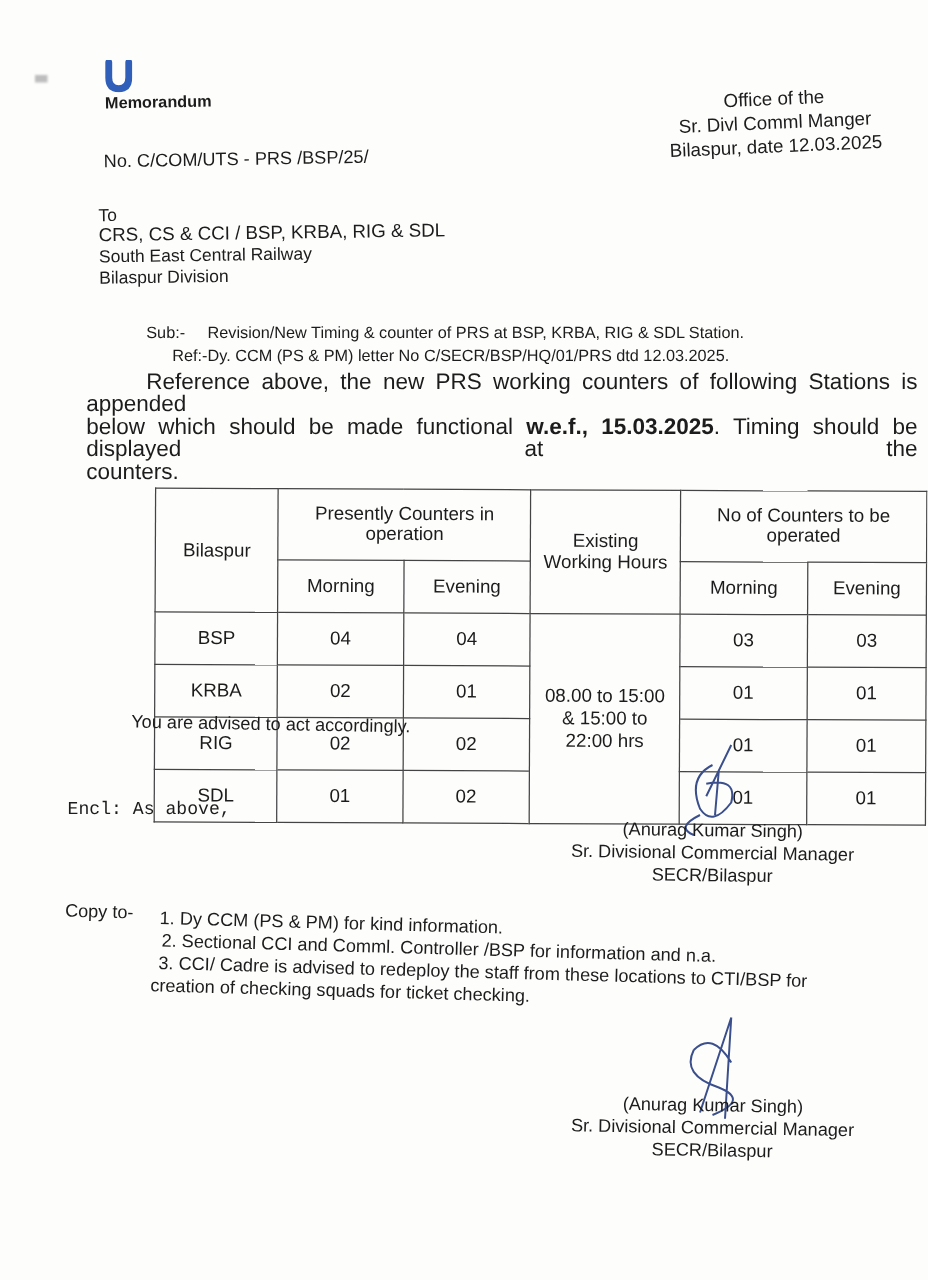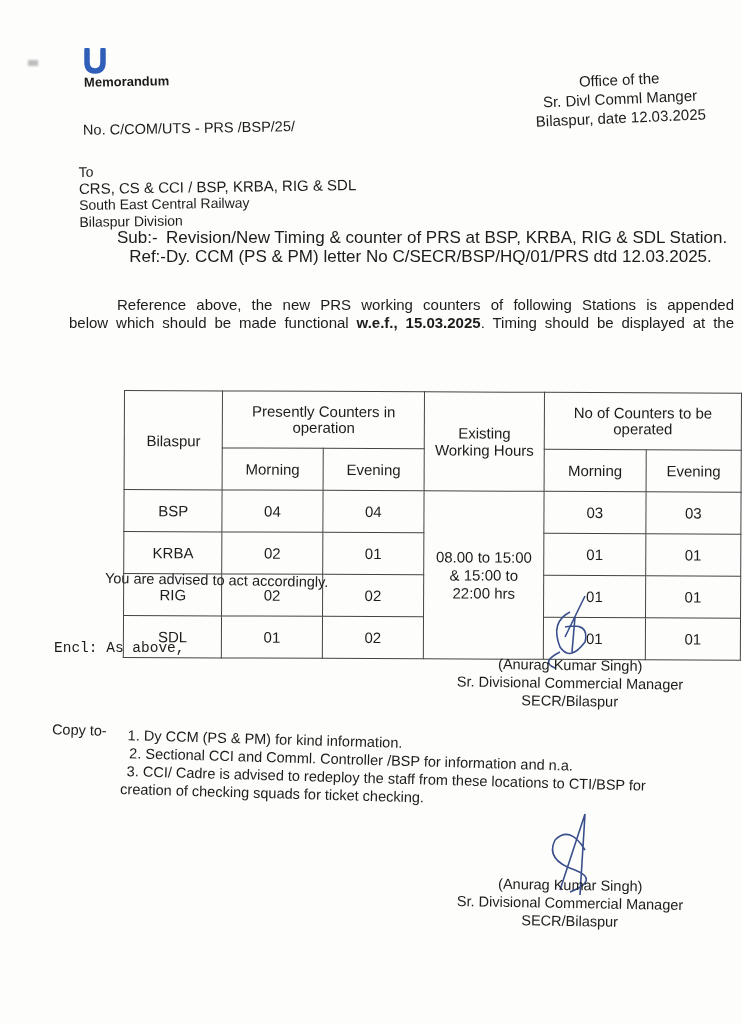--- a/index.html
+++ b/index.html
@@ -45,7 +45,7 @@
   <div>Bilaspur Division</div>
 </div>
 
-<div style="position:absolute; left:117px; top:228px; font-size:17px; line-height:19px; white-space:nowrap;">
+<div style="position:absolute; left:117px; top:256px; font-size:13px; line-height:19px; white-space:nowrap;">
   <div><span style="display:inline-block; width:49px;">Sub:-</span><span>Revision/New Timing &amp; counter of PRS at BSP, KRBA, RIG &amp; SDL Station.</span></div>
   <div><span style="display:inline-block; width:49px;text-align:right;">Ref:-</span><span>Dy. CCM (PS &amp; PM) letter No C/SECR/BSP/HQ/01/PRS dtd 12.03.2025.</span></div>
 </div>

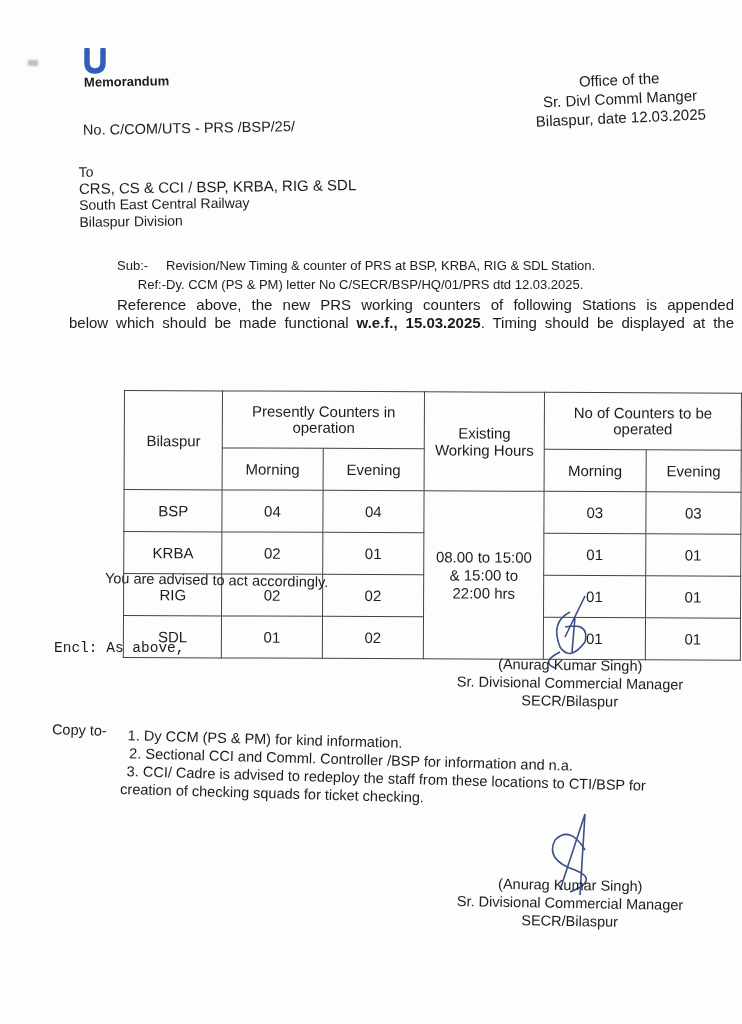--- a/index.html
+++ b/index.html
@@ -50,7 +50,7 @@
   <div><span style="display:inline-block; width:49px;text-align:right;">Ref:-</span><span>Dy. CCM (PS &amp; PM) letter No C/SECR/BSP/HQ/01/PRS dtd 12.03.2025.</span></div>
 </div>
 
-<div style="position:absolute; left:69px; top:296px; width:665px; font-size:15px; line-height:18px;">
+<div style="position:absolute; left:69px; top:296px; width:665px; font-size:18px; line-height:18px;">
   <div style="text-indent:48px; text-align:justify; text-align-last:justify;">Reference above, the new PRS working counters of following Stations is appended</div>
   <div style="text-align:justify; text-align-last:justify;"><span>below which should be made functional</span> <b>w.e.f., 15.03.2025</b><span>. Timing should be displayed at the</span></div>
 </div>

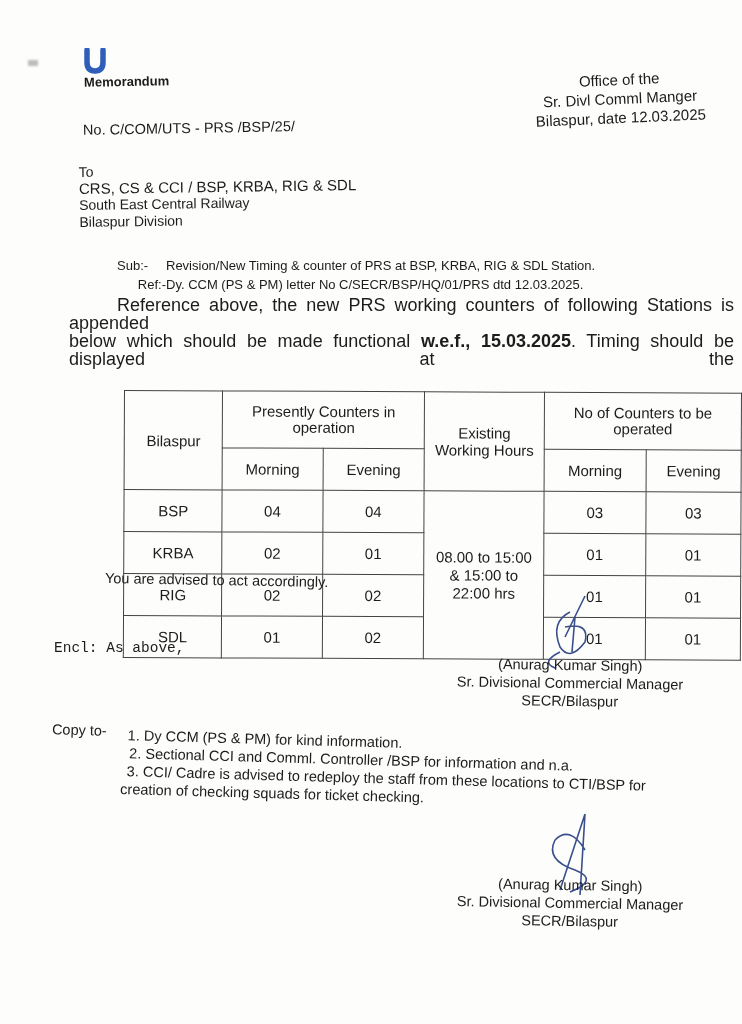--- a/index.html
+++ b/index.html
@@ -53,6 +53,7 @@
 <div style="position:absolute; left:69px; top:296px; width:665px; font-size:18px; line-height:18px;">
   <div style="text-indent:48px; text-align:justify; text-align-last:justify;">Reference above, the new PRS working counters of following Stations is appended</div>
   <div style="text-align:justify; text-align-last:justify;"><span>below which should be made functional</span> <b>w.e.f., 15.03.2025</b><span>. Timing should be displayed at the</span></div>
+  <div>counters.</div>
 </div>
 
 <table class="grid">

